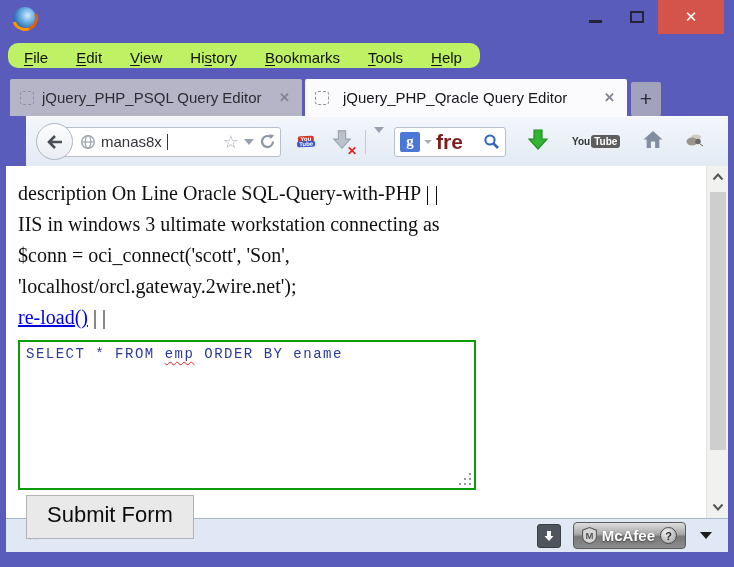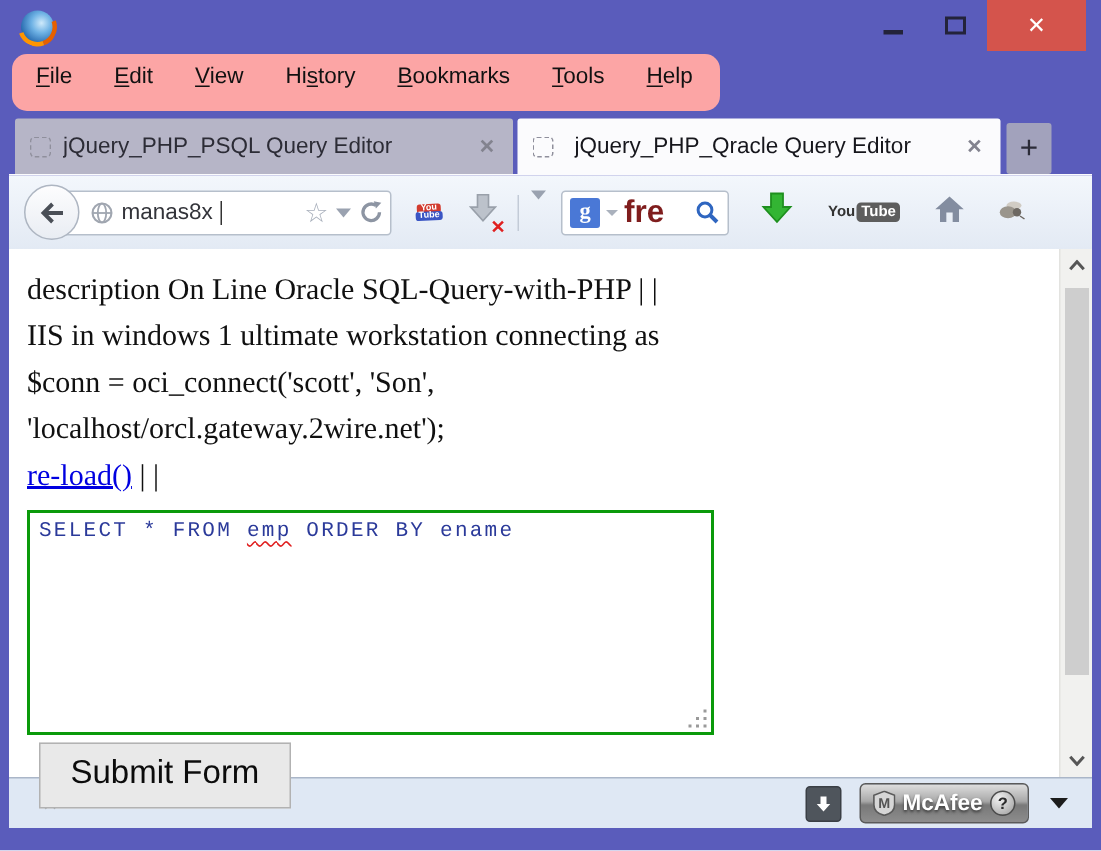--- a/index.html
+++ b/index.html
@@ -26,8 +26,8 @@
 
   
   .menubar { height:38px; display:flex; align-items:center; }
-  .menu-pill { display:inline-flex; gap:28px; background:#fca5a5; border-radius:10px;
-    padding:6px 18px 15px 16px; margin-left:2px; font-size:15px; color:#111;text-align:right; }
+  .menu-pill { display:inline-flex; gap:28px; background:#bef264; border-radius:10px;
+    padding:6px 18px 2px 16px; margin-left:2px; font-size:15px; color:#111;text-align:right; }
   .menu-item { cursor:default; white-space:nowrap; }
   .menu-item u { text-underline-offset:2px; }
 

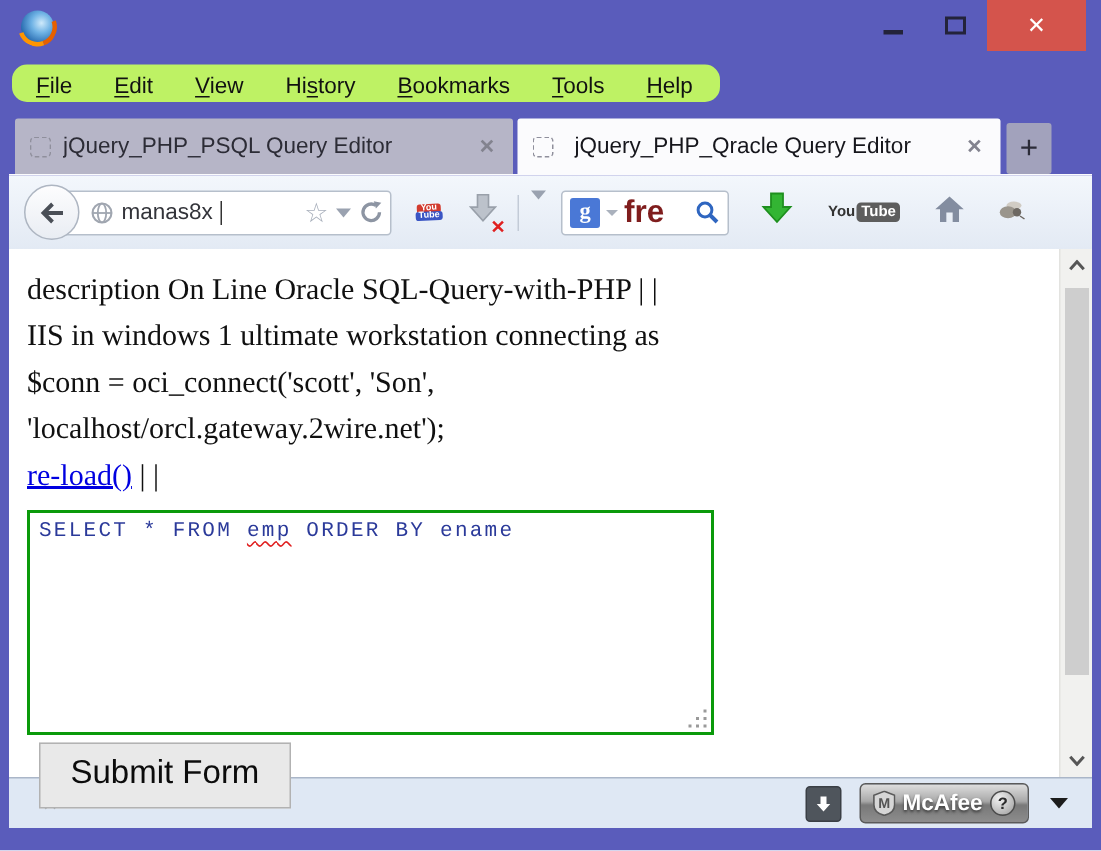--- a/index.html
+++ b/index.html
@@ -35,7 +35,7 @@
   .tabstrip { height:42px; display:flex; align-items:flex-end; }
   .tab { height:37px; display:flex; align-items:center; padding:0 10px; gap:8px;
     font-size:15px; border-radius:2px 2px 0 0; }
-  .tab.inactive { background:#b6b5c7; color:#2c2c36; width:332px; margin-left:4px; }
+  .tab.inactive { background:#b6b5c7; color:#2c2c36; width:292px; margin-left:4px; }
   .tab.active { background:#fbfbfd; color:#16161c; width:322px; margin-left:3px;gap:14px; }
   .favicon-placeholder { width:14px; height:14px; border:1px dashed #8f8f9c; border-radius:3px; flex:0 0 auto; }
   .tab-title { flex:1; overflow:hidden; white-space:nowrap; }

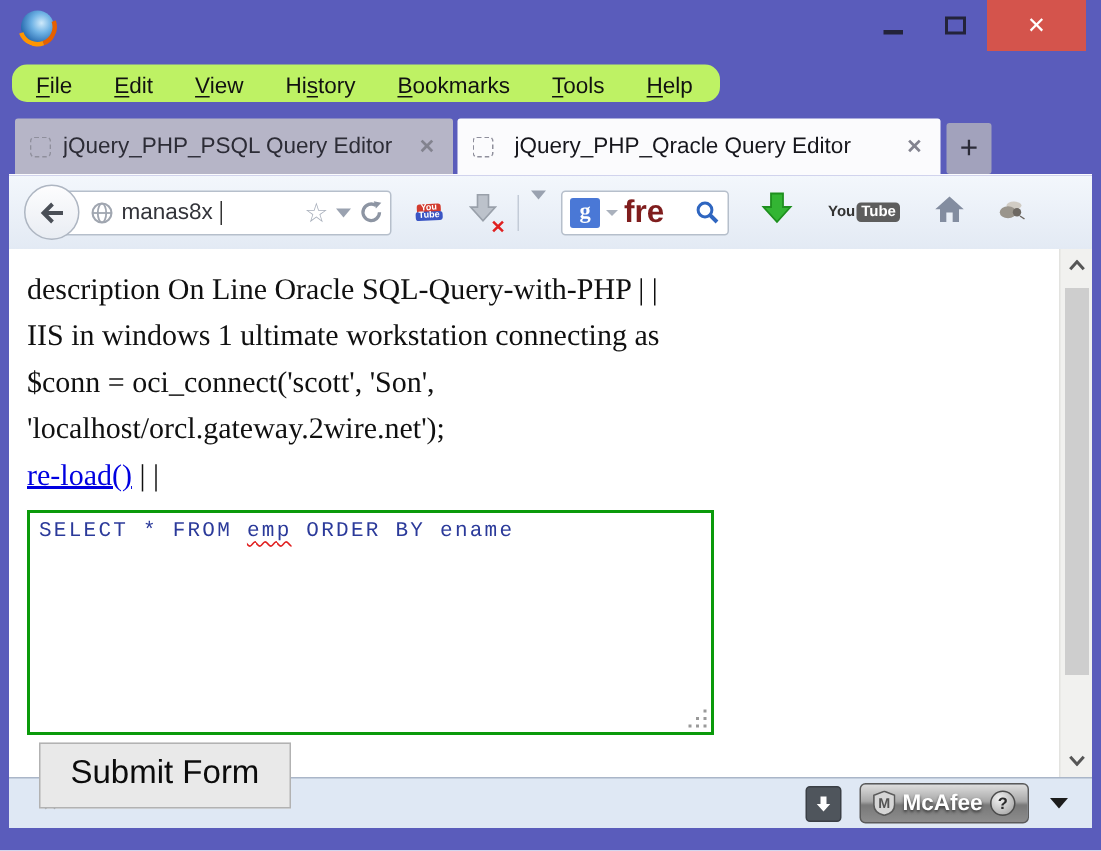--- a/index.html
+++ b/index.html
@@ -45,7 +45,7 @@
 
   
   .navbar { height:50px; background:linear-gradient(180deg,#f3f7fc 0%,#e3eaf4 100%);
-    border-top:1px solid #fbfbfd; display:flex; align-items:center; padding:0 10px; }
+    border-top:1px solid #fbfbfd; display:flex; align-items:center; padding:0 10px;margin-left:20px; }
   .back-btn { width:37px; height:37px; border-radius:50%; border:1px solid #aeb6c2;
     background:linear-gradient(180deg,#fdfdfe,#e9edf3); display:flex; align-items:center;
     justify-content:center; z-index:2; flex:0 0 auto; }

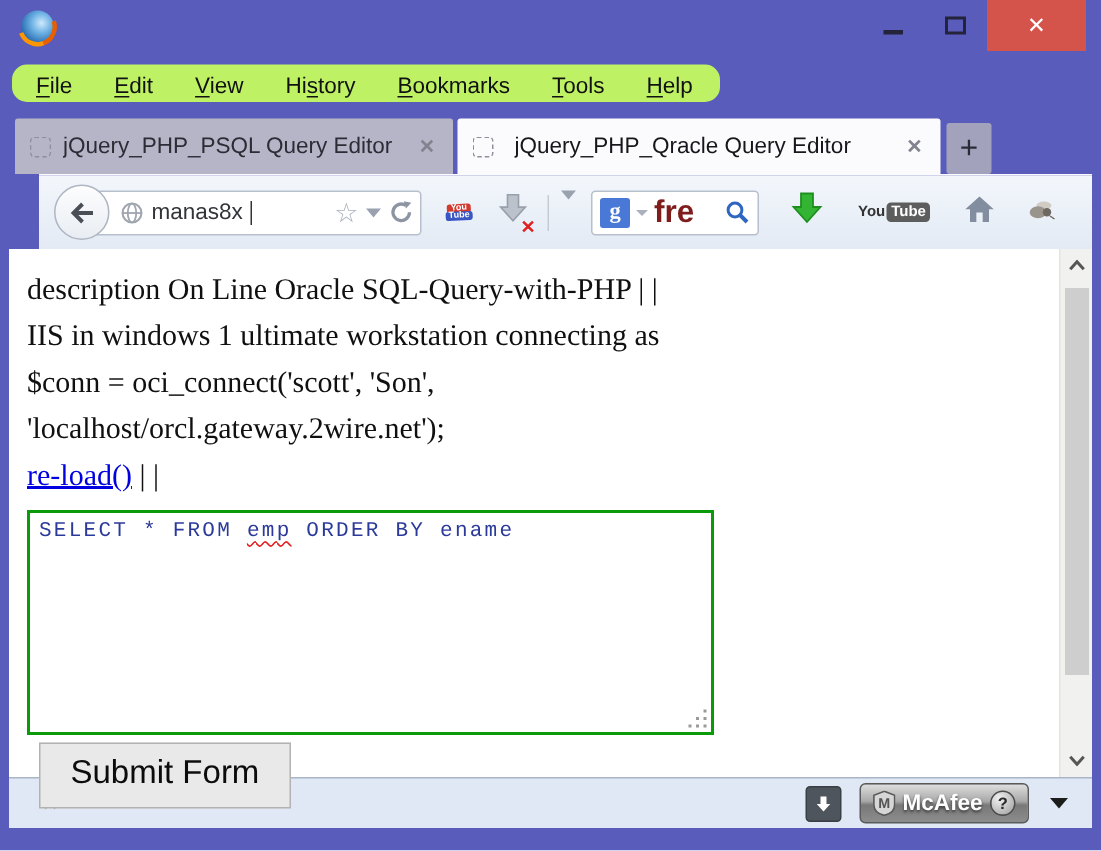--- a/index.html
+++ b/index.html
@@ -245,7 +245,7 @@
   <div class="viewport">
     <div class="page">
       <div class="page-line">description On Line Oracle SQL-Query-with-PHP | |</div>
-      <div class="page-line">IIS in windows 1 ultimate workstation connecting as</div>
+      <div class="page-line">IIS in windows 3 ultimate workstation connecting as</div>
       <div class="page-line">$conn = oci_connect('scott', 'Son',</div>
       <div class="page-line">'localhost/orcl.gateway.2wire.net');</div>
       <div class="link-line"><a class="reload-link" href="#">re-load()</a><span> | |</span></div>

